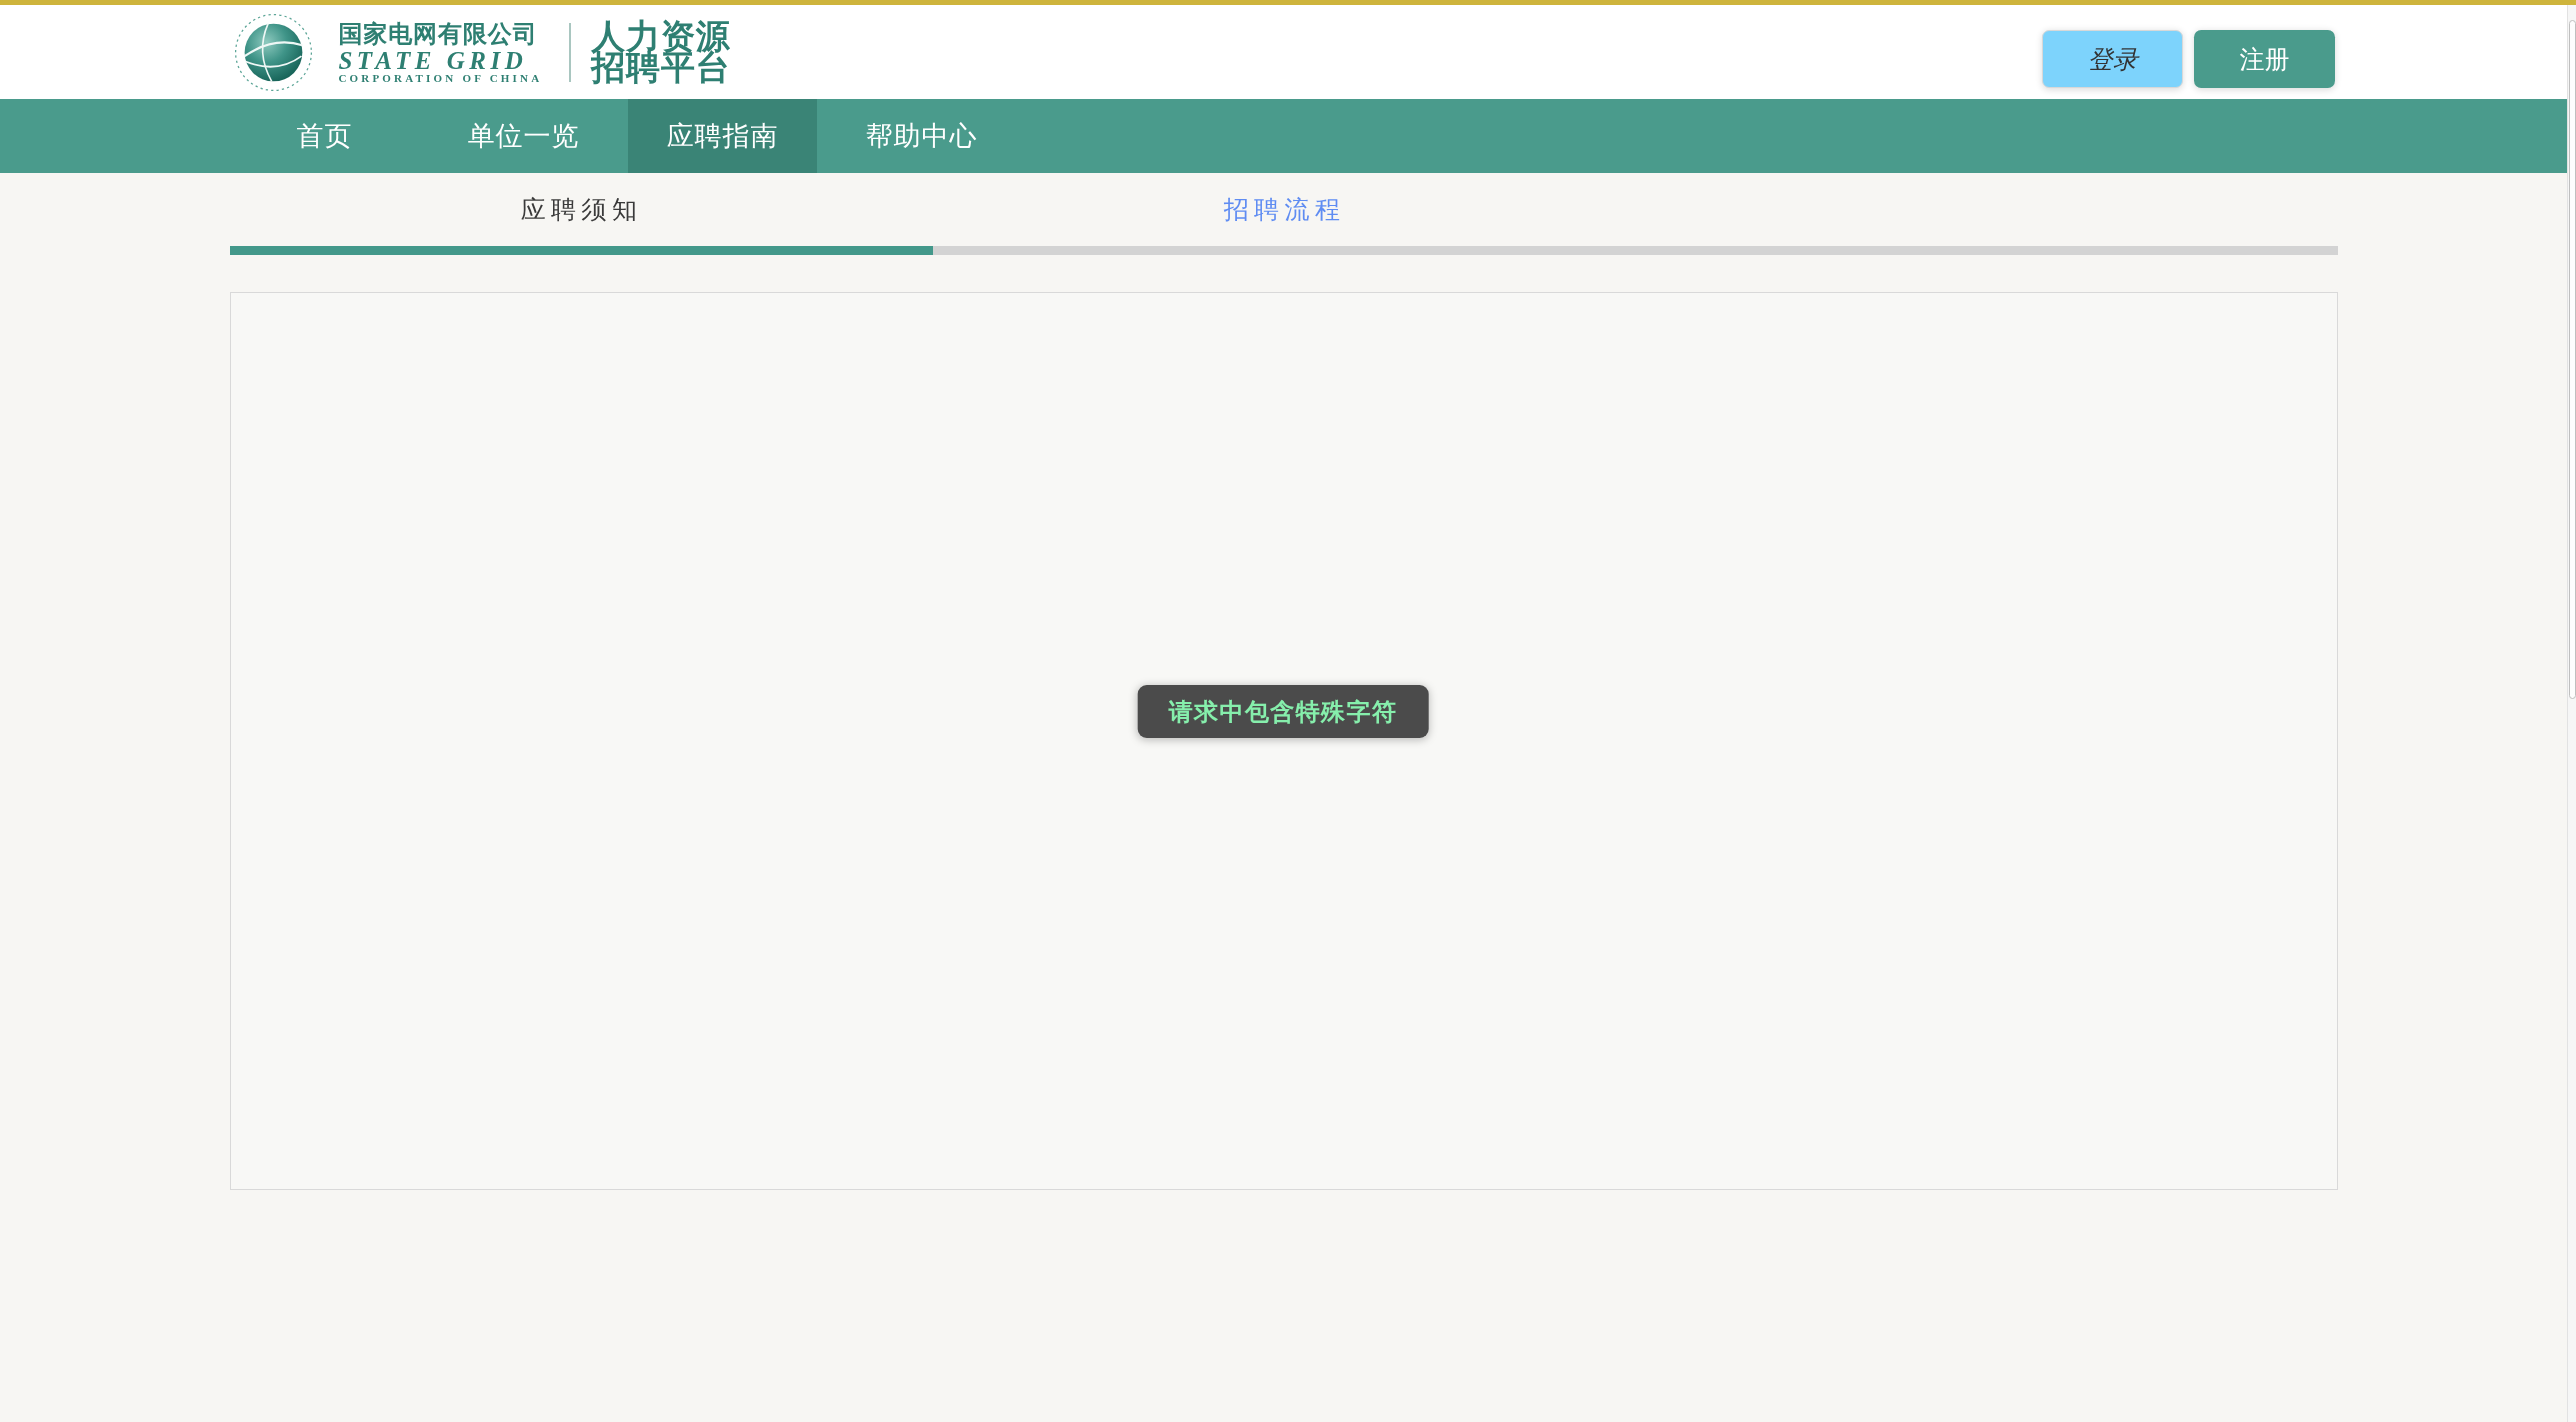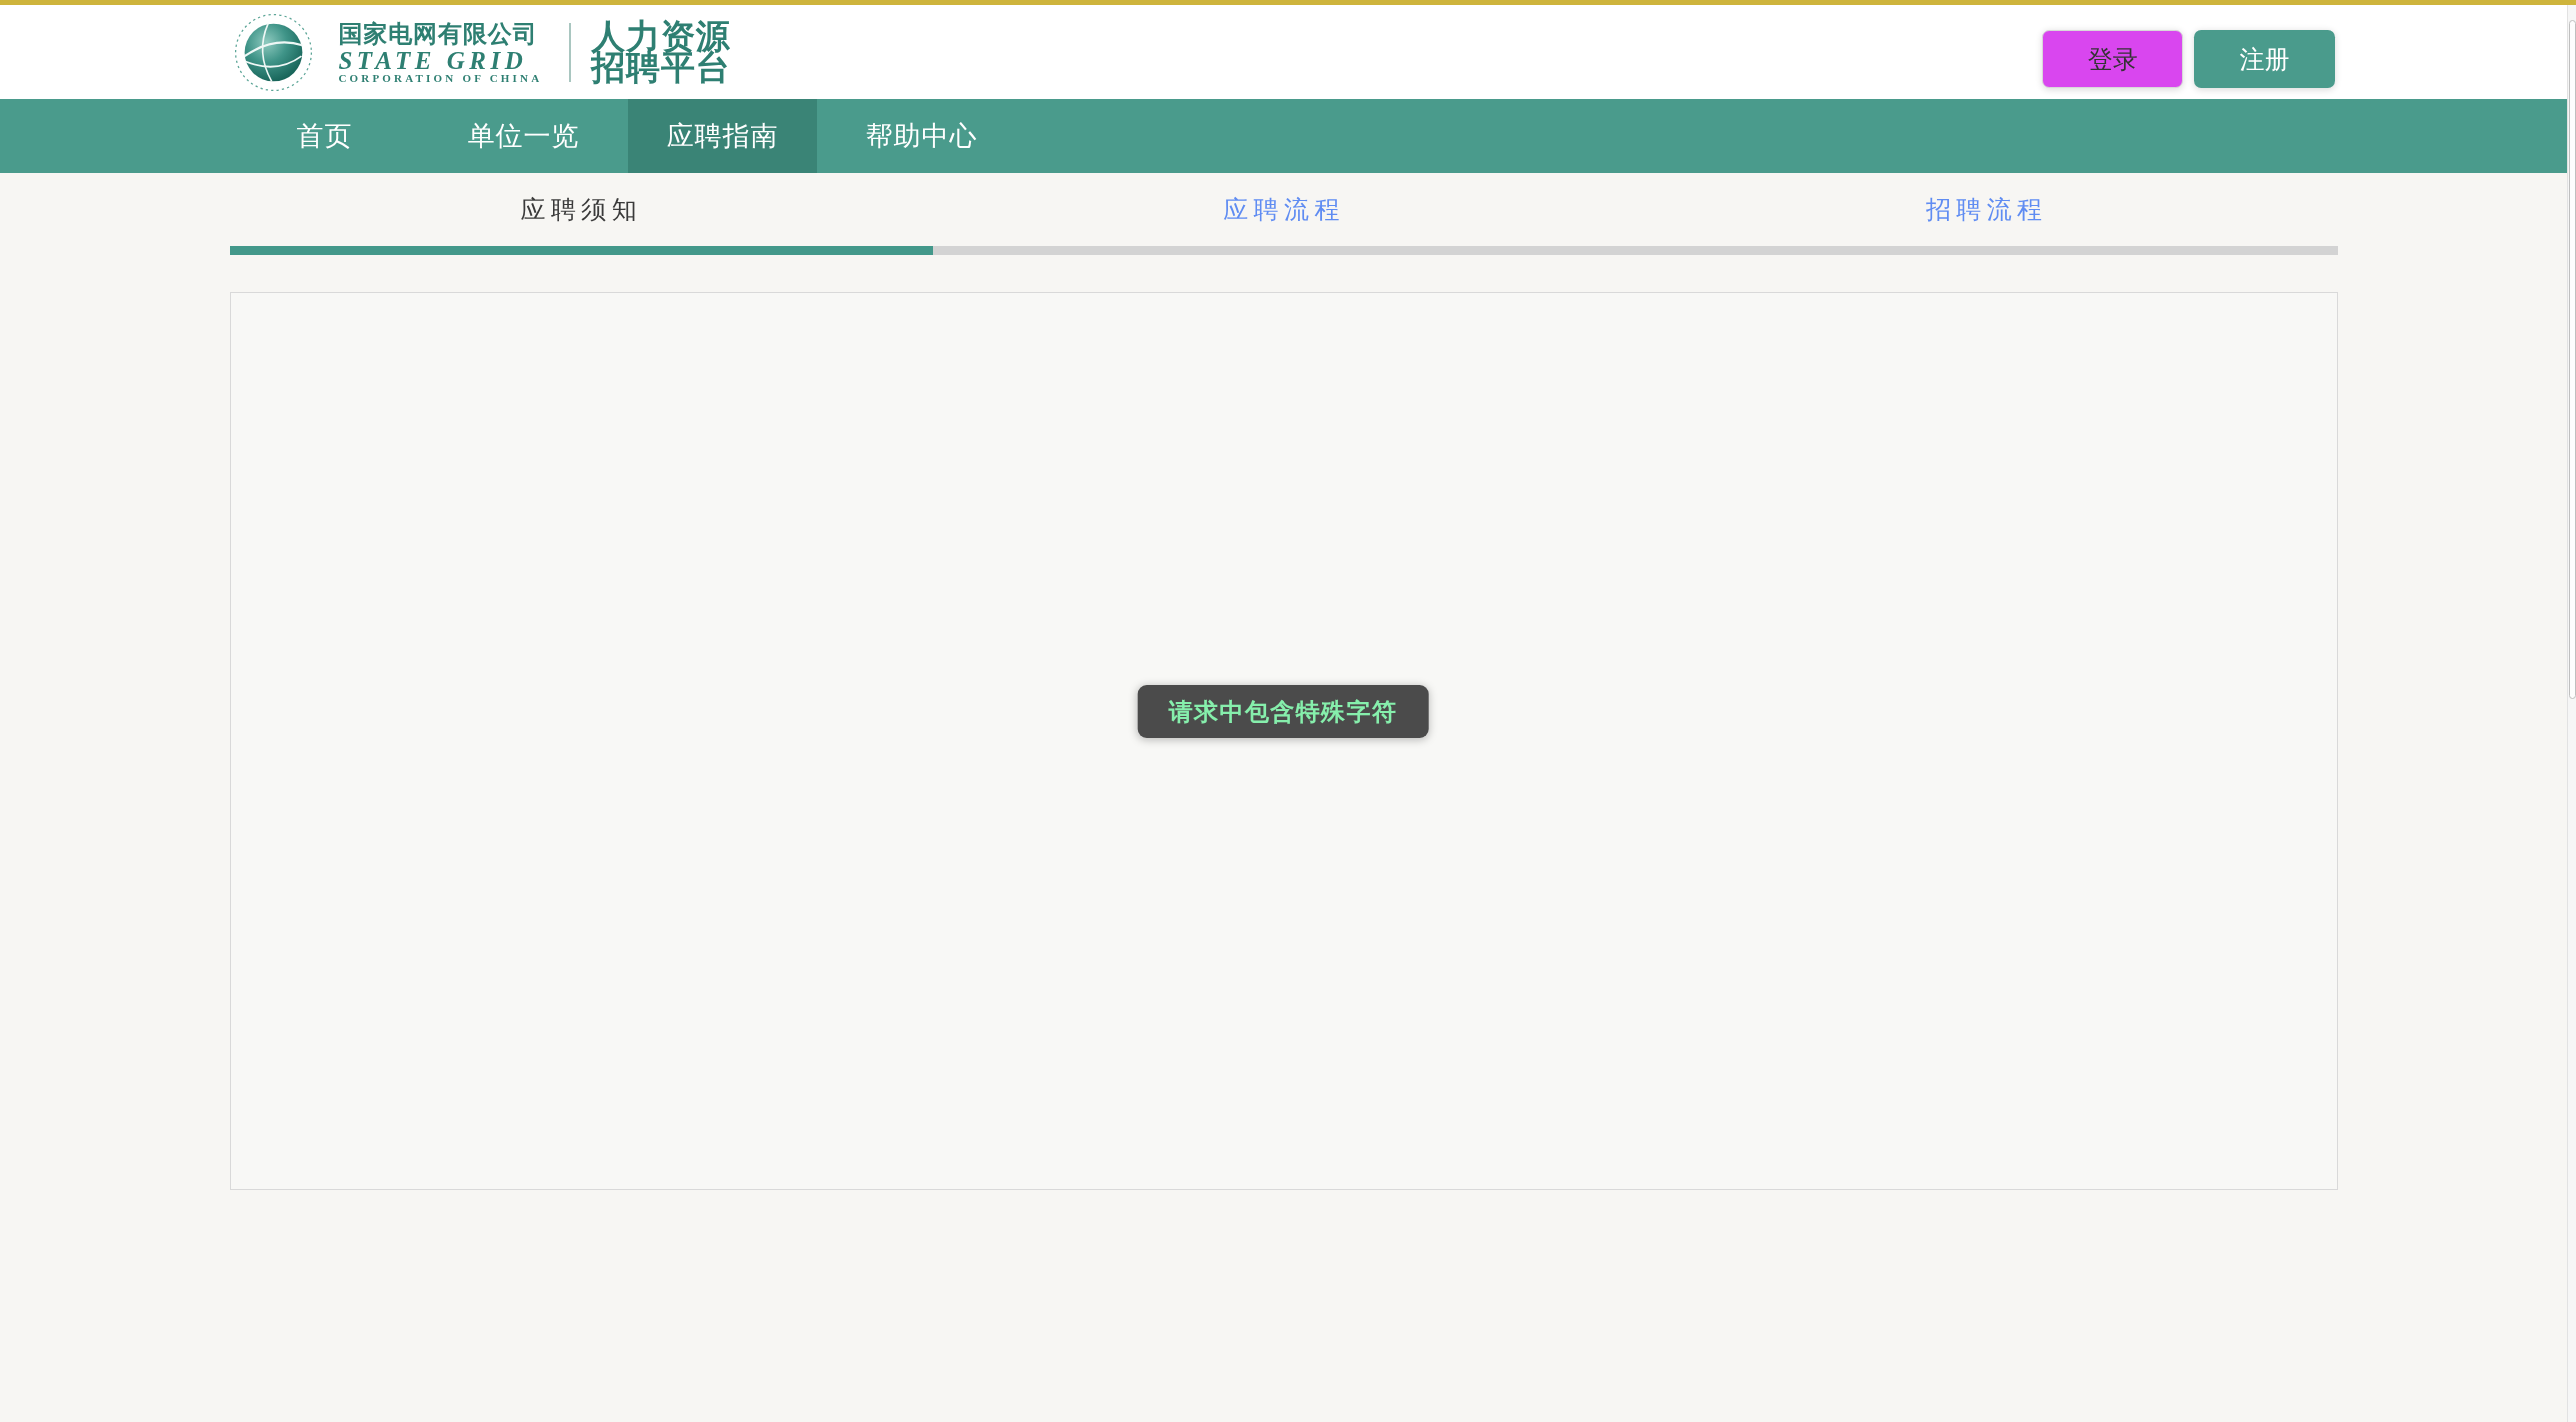--- a/index.html
+++ b/index.html
@@ -70,7 +70,7 @@
     box-shadow:0 1.8px 7.2px rgba(0,0,0,0.14);
   }
   .btn-login{
-    background:#d946ef;border:1.8px solid #d8d8d8;color:#333333;
+    background:#7dd3fc;border:1.8px solid #d8d8d8;color:#333333;font-style:italic;
   }
   .btn-register{
     background:var(--brand_green);border:none;color:#ffffff;

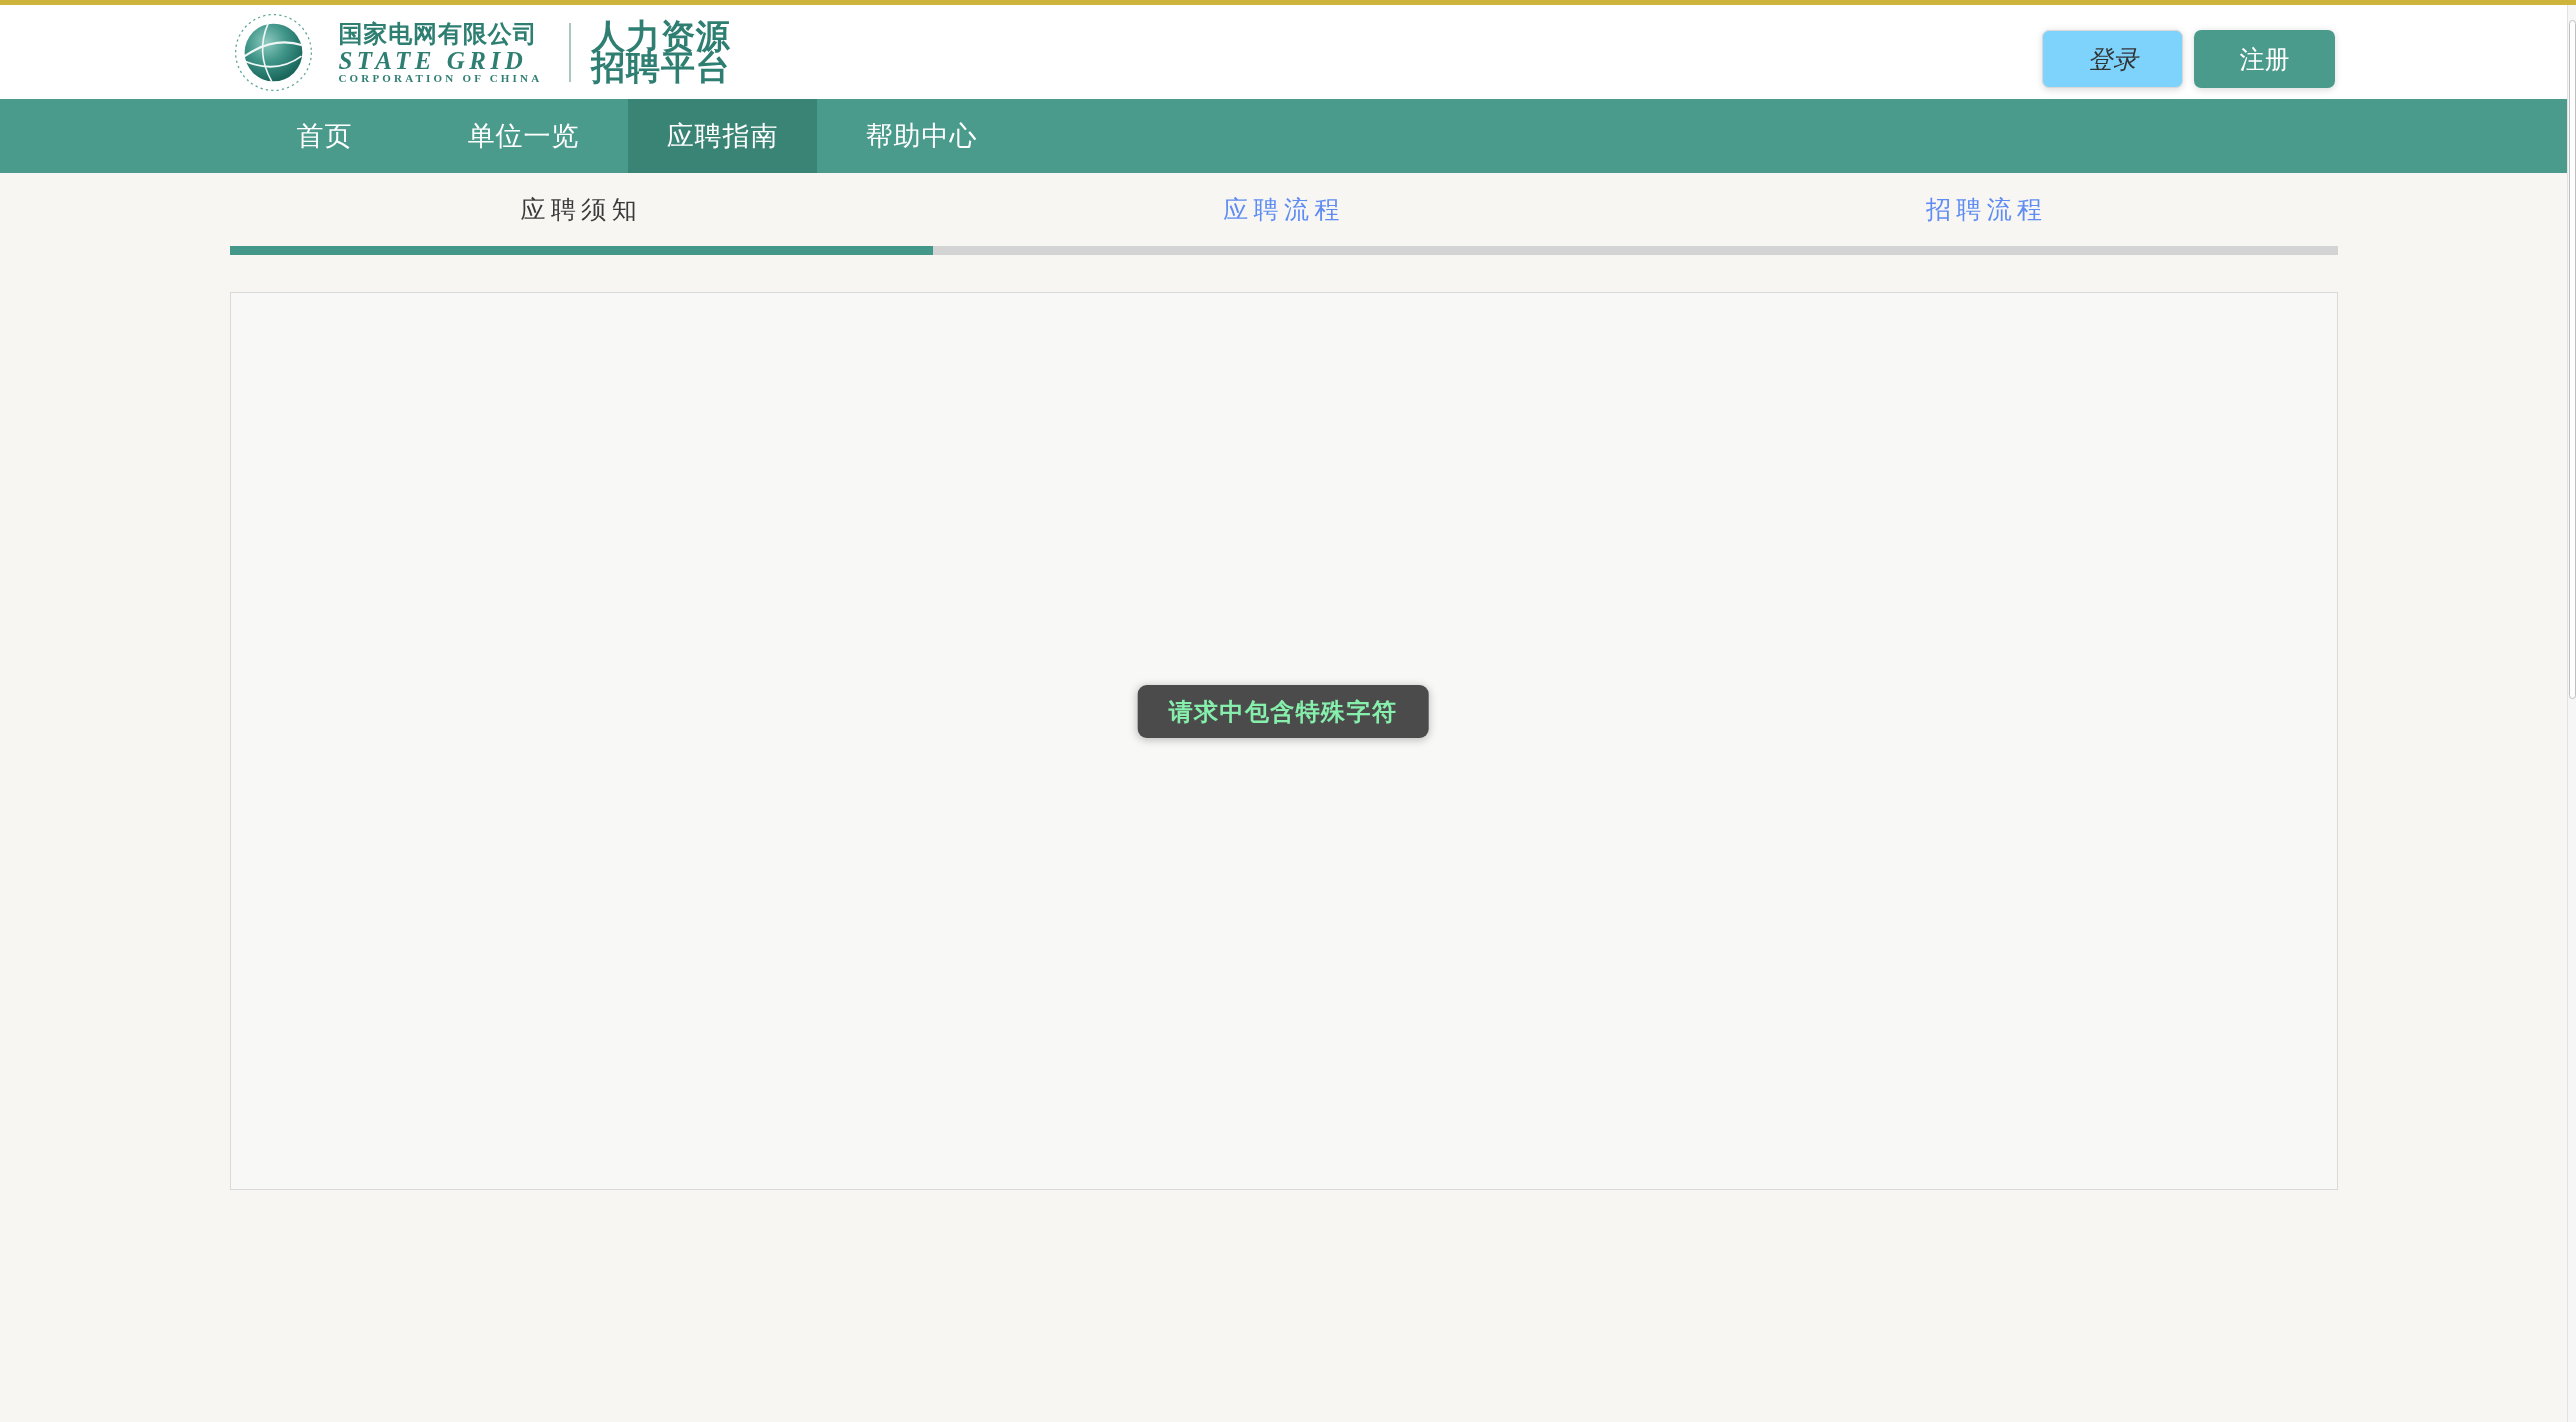--- a/index.html
+++ b/index.html
@@ -181,7 +181,6 @@
 
   <div class="tabs">
     <div class="tab active">应聘须知</div>
-    <div class="tab link">应聘流程</div>
     <div class="tab link">招聘流程</div>
   </div>
   <div class="progress">

